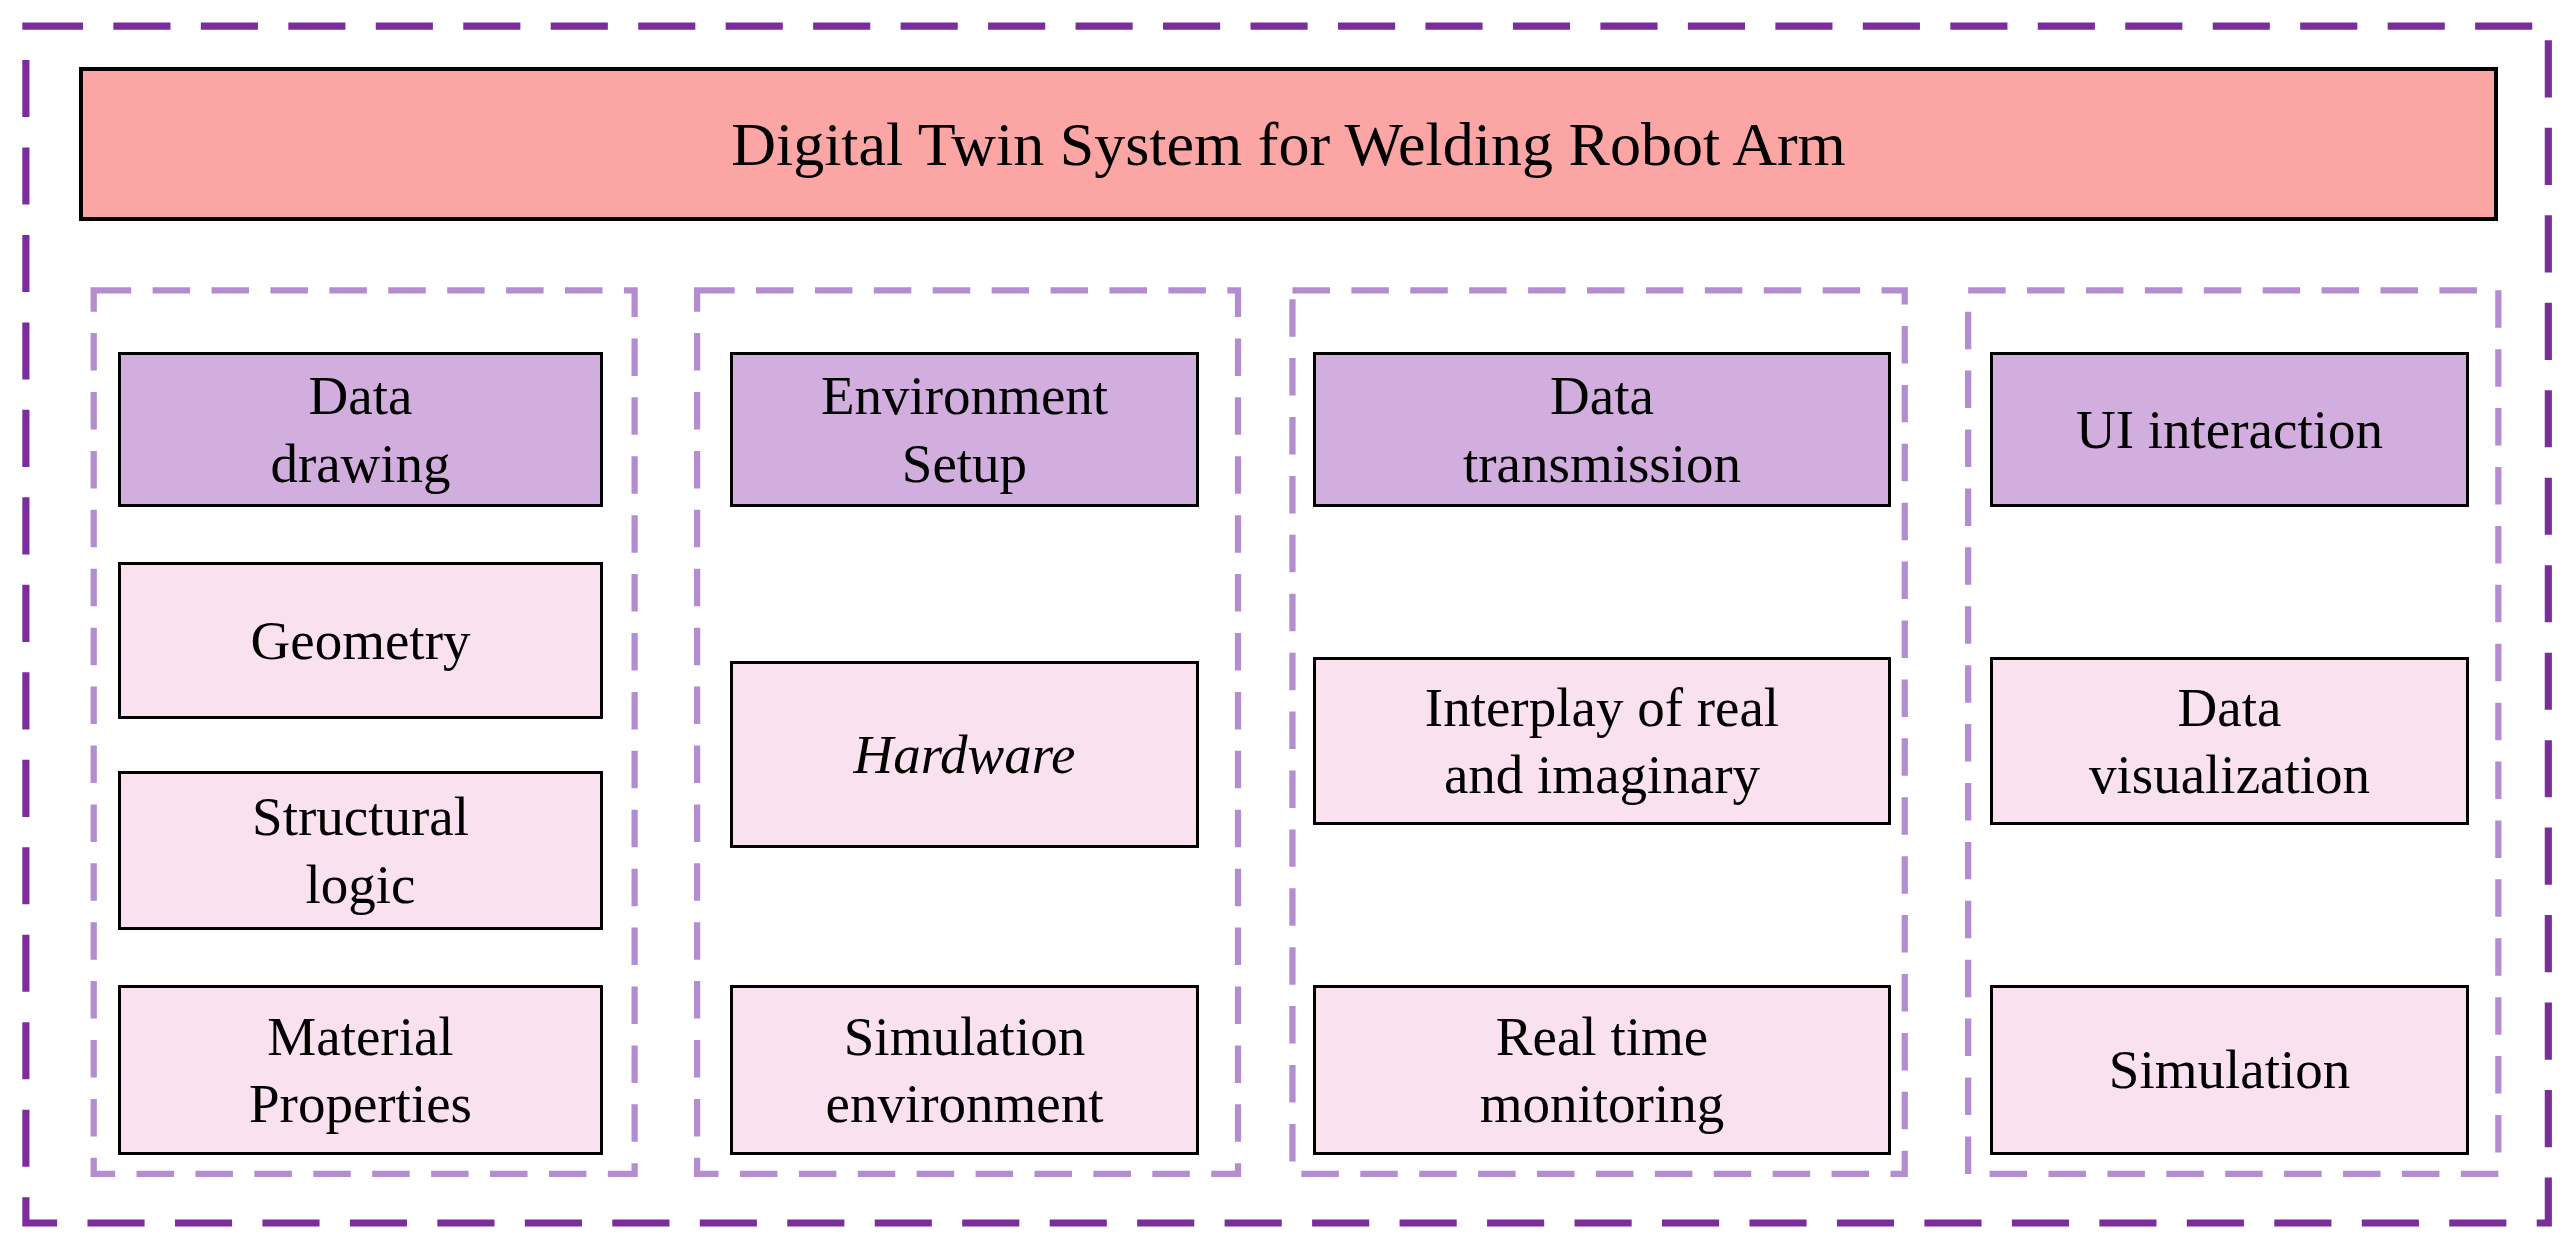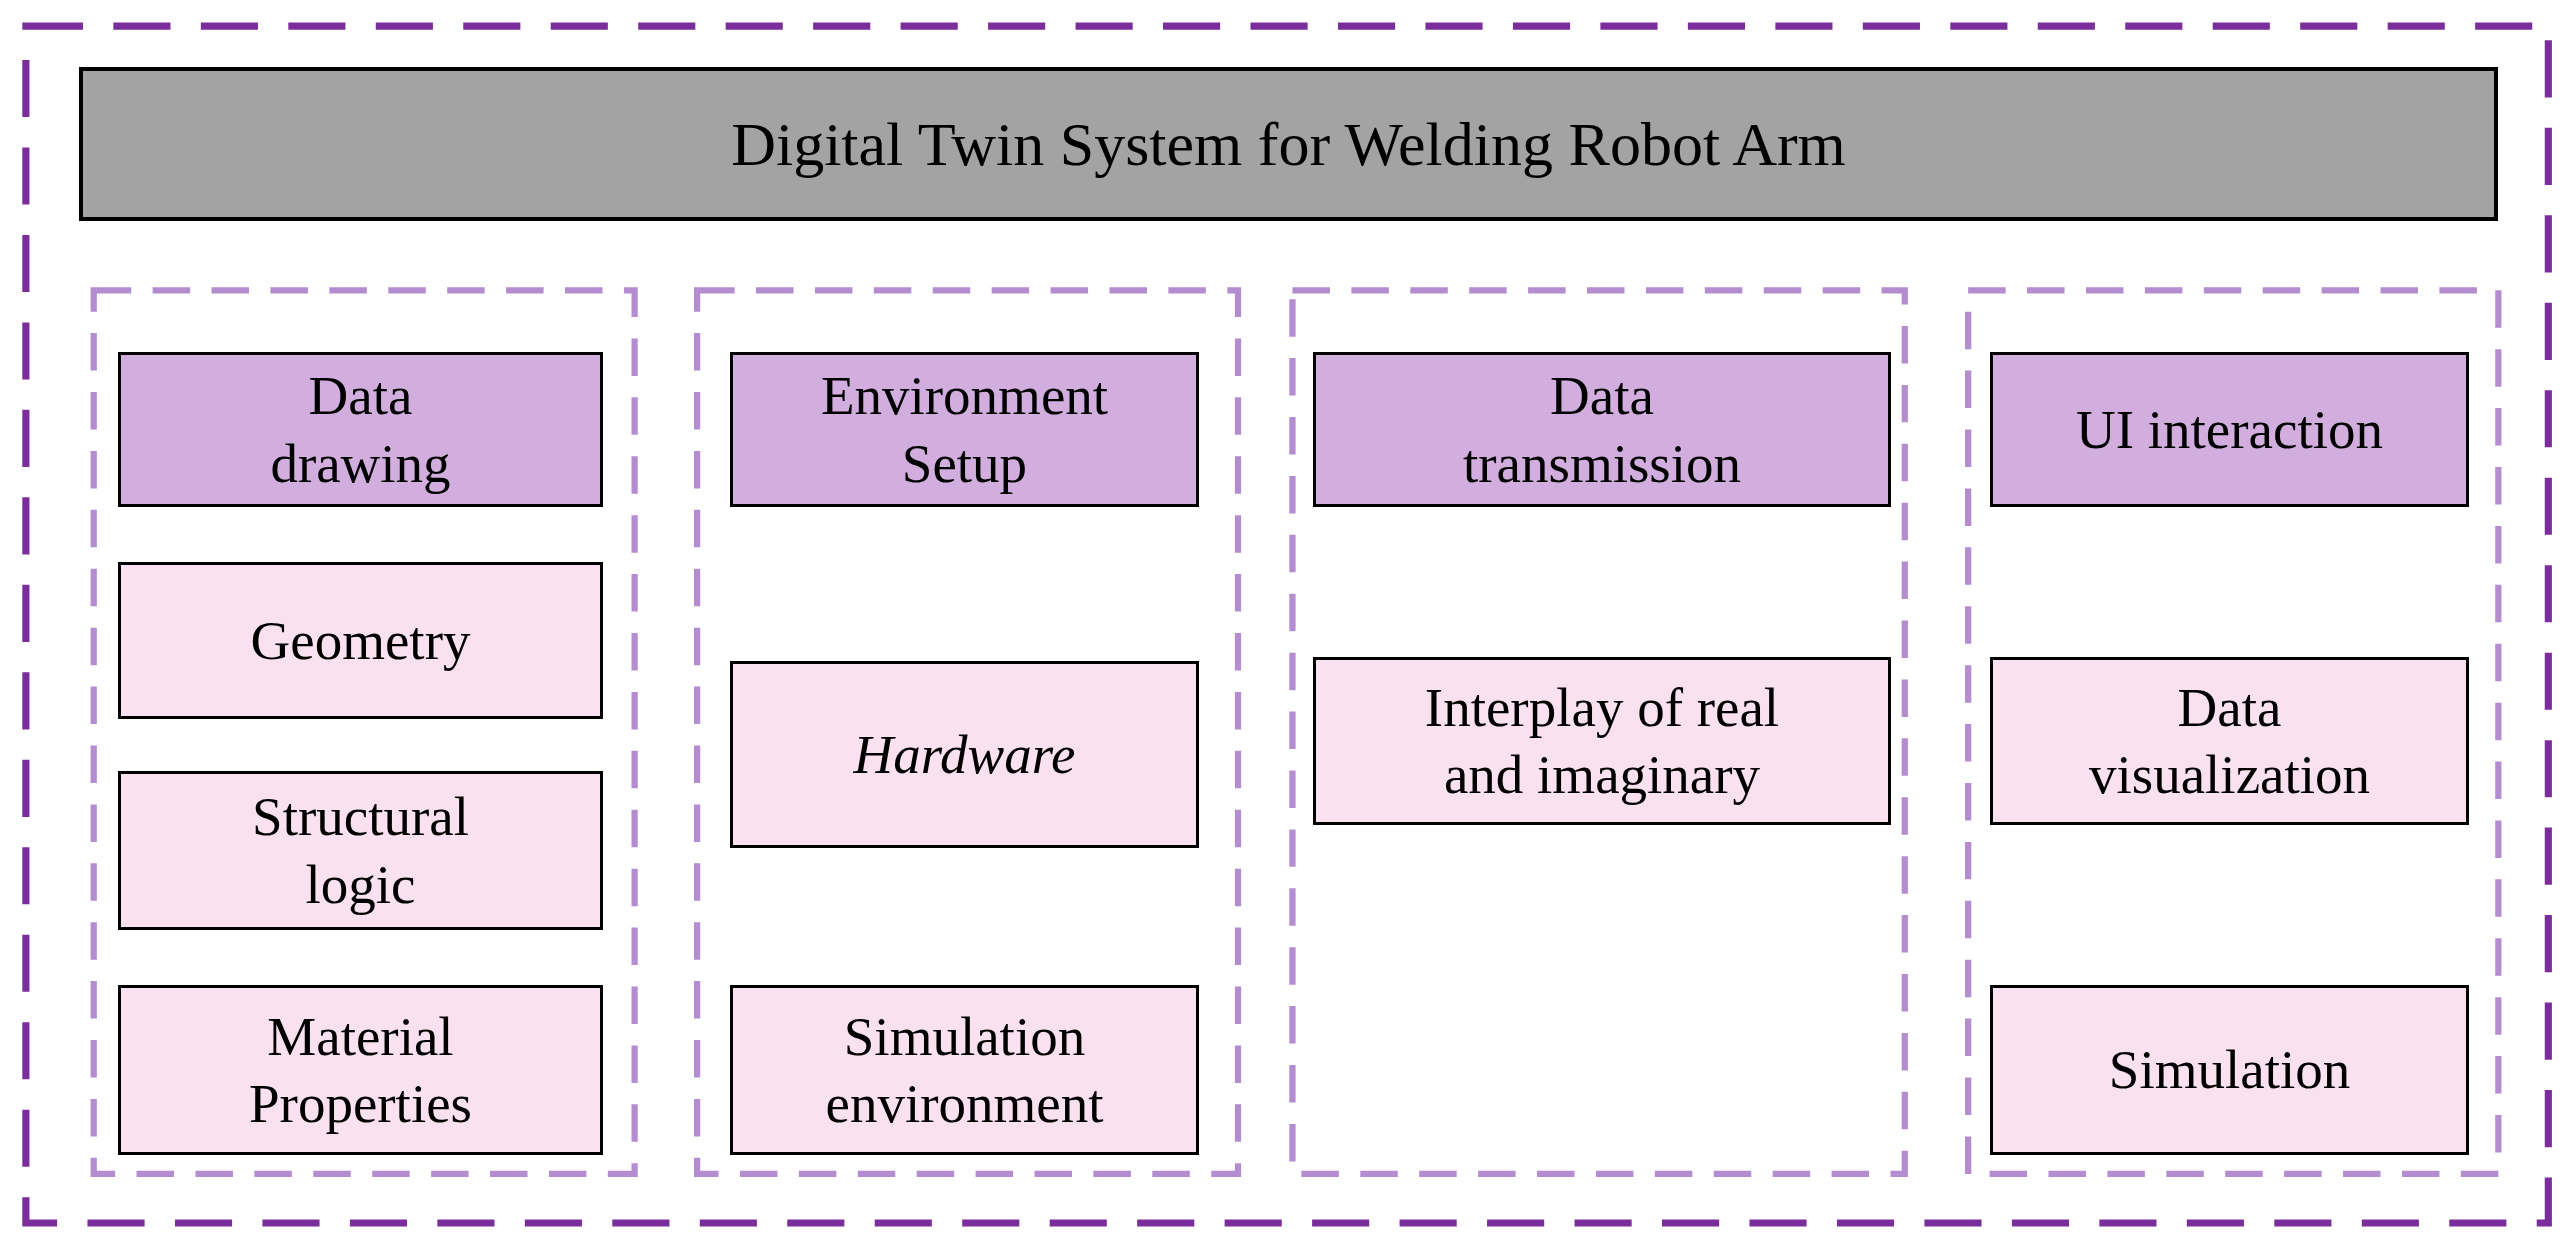--- a/index.html
+++ b/index.html
@@ -30,7 +30,7 @@
     width: 2419px;
     height: 154px;
     box-sizing: border-box;
-    background: #a3a3a3;
+    background: #fca5a5;
     border: 4.5px solid #000000;
     display: flex;
     align-items: center;

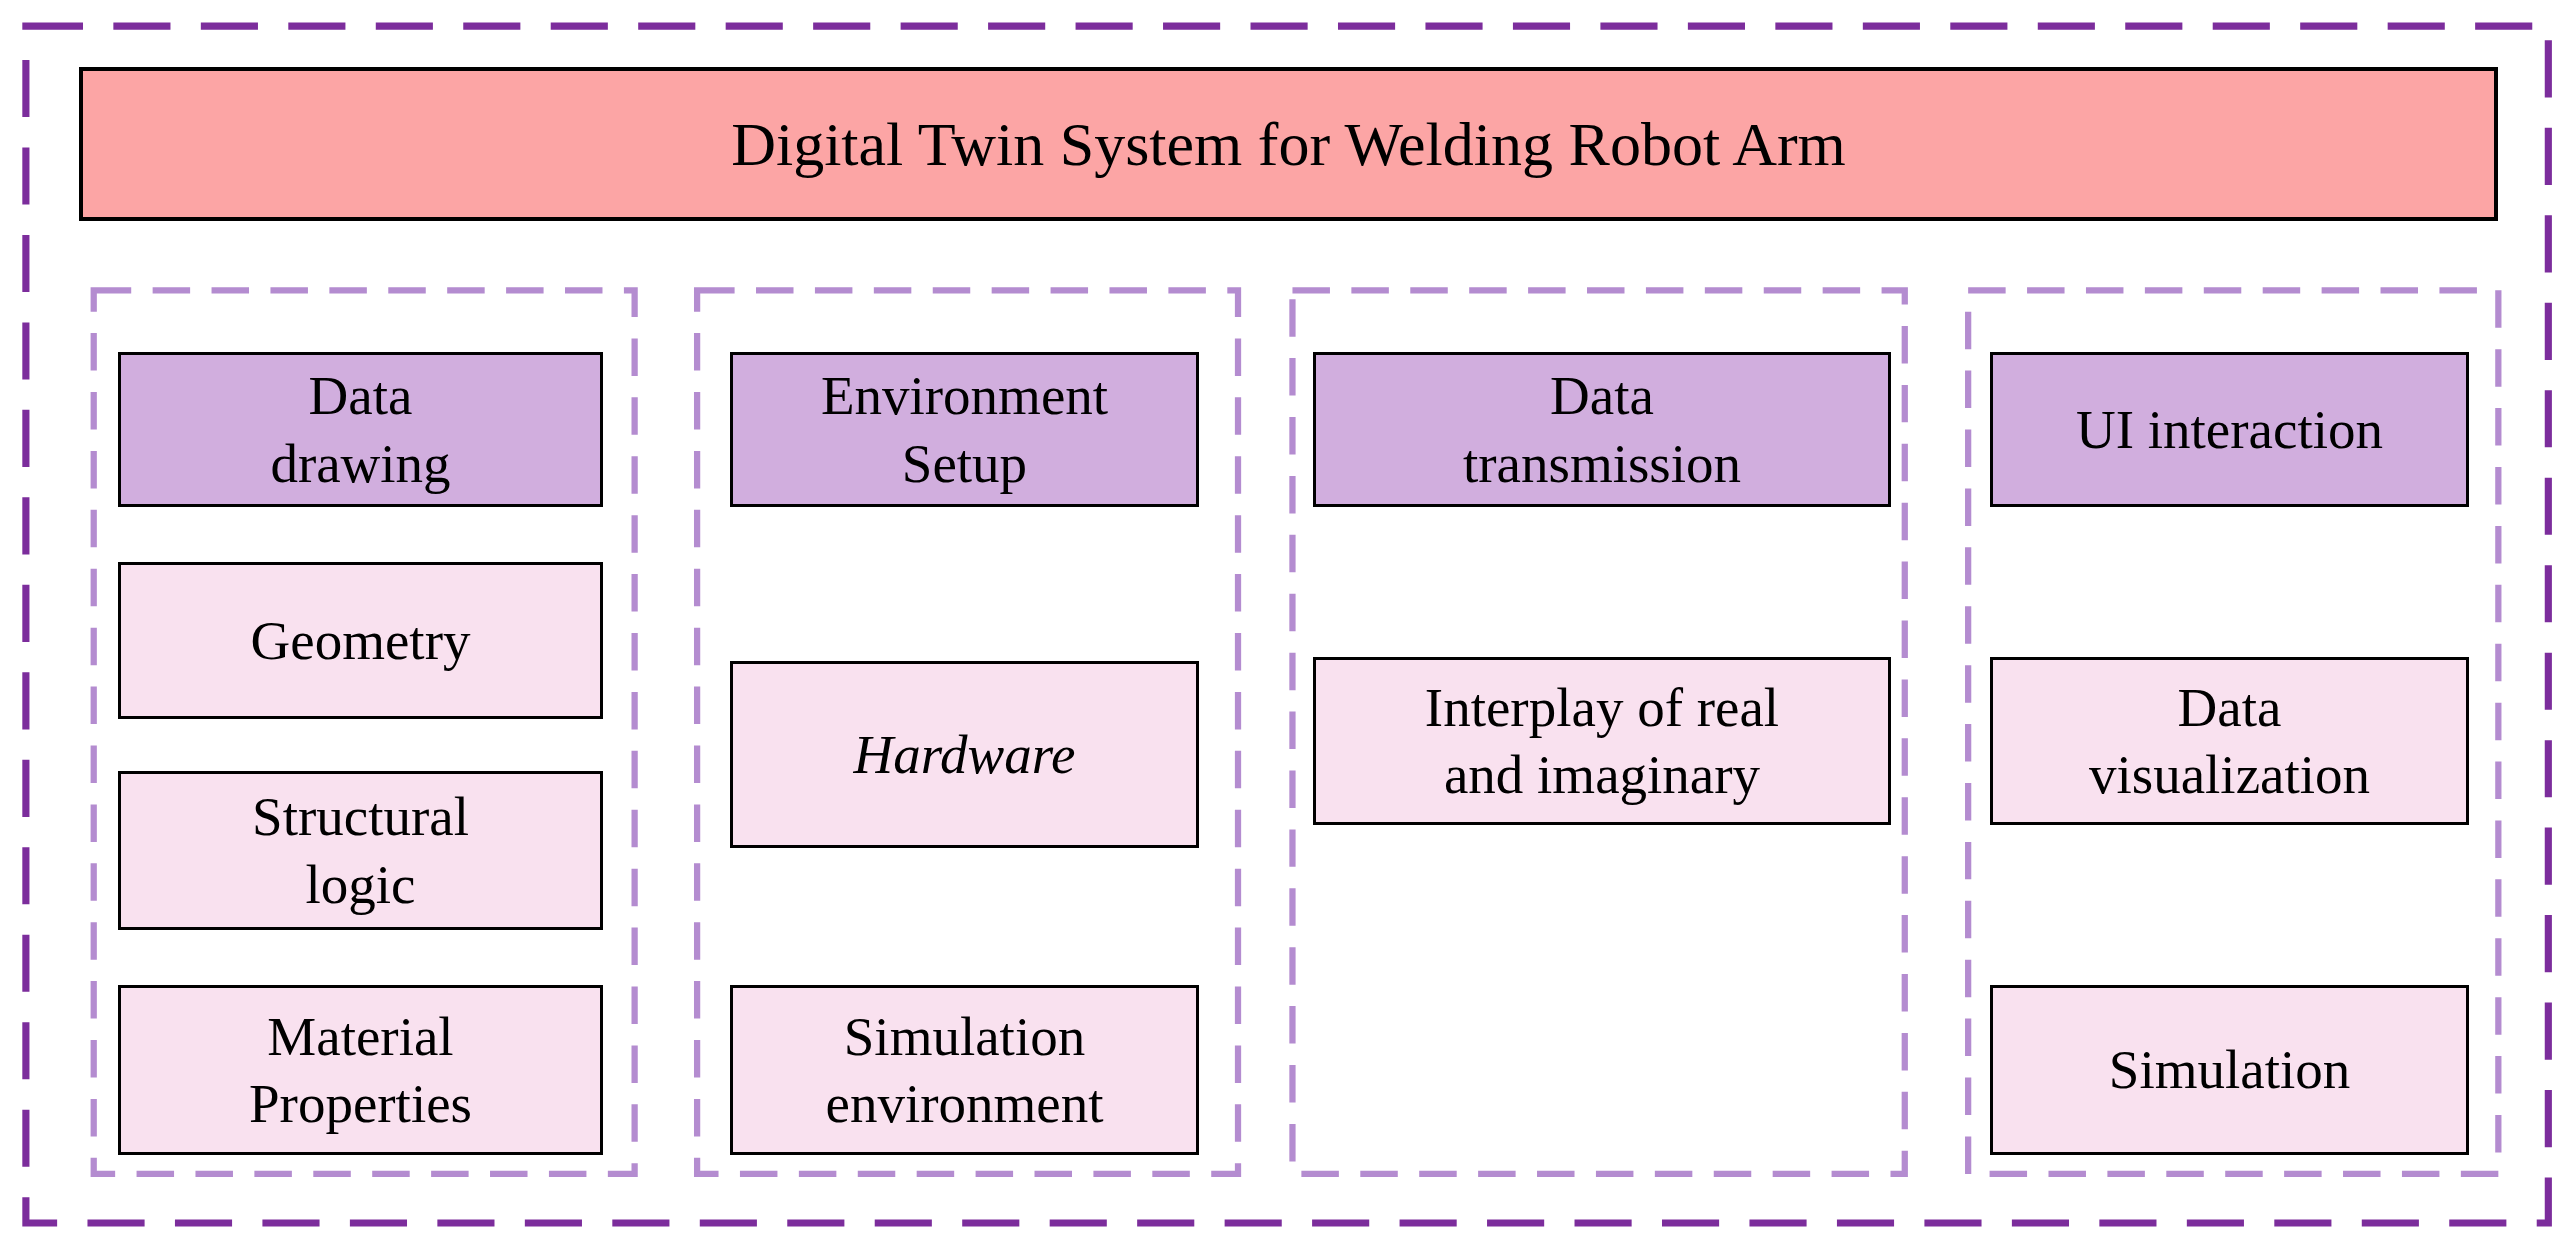--- a/index.html
+++ b/index.html
@@ -111,6 +111,8 @@
 transmission</div>
   <div class="box item-box c3 r1">Interplay of real
 and imaginary</div>
+  <div class="box item-box c3 r2">Real time
+monitoring</div>
 
   <div class="box header-box c4 r0">UI interaction</div>
   <div class="box item-box c4 r1">Data

